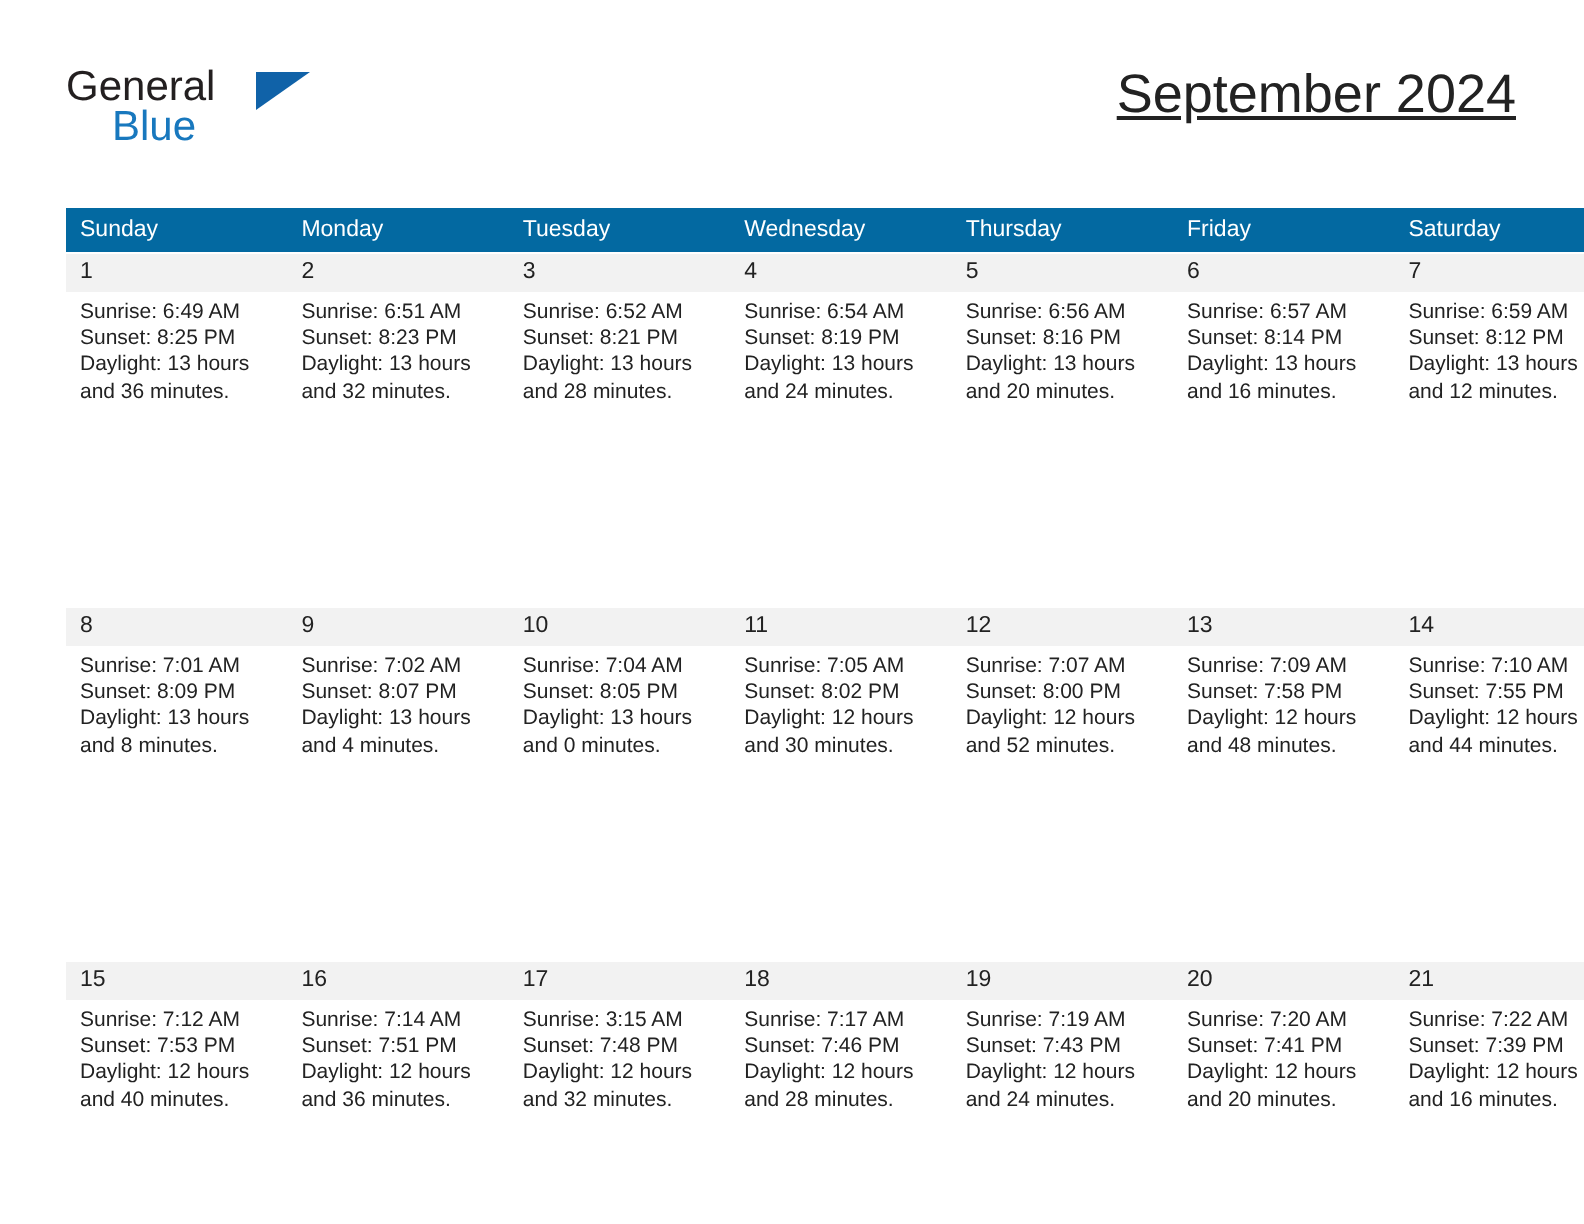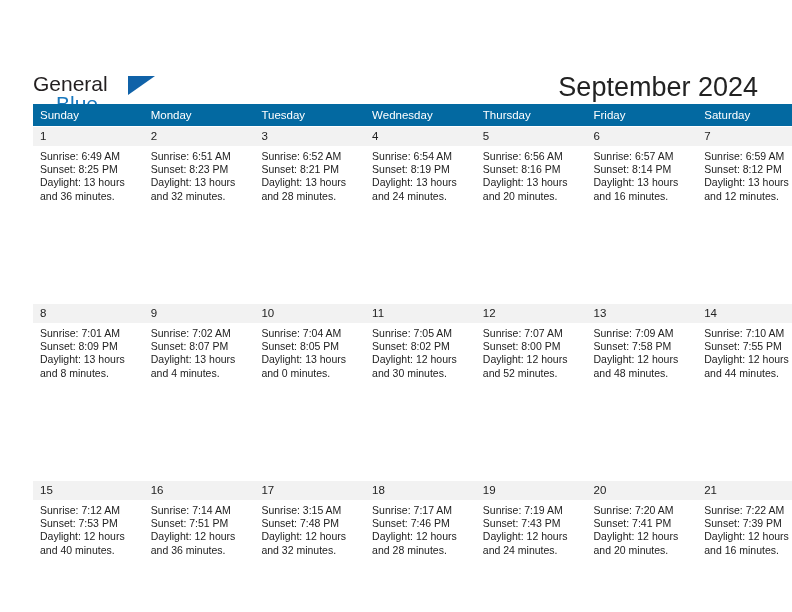--- a/index.html
+++ b/index.html
@@ -28,7 +28,6 @@
     top: 0;
     width: 792px;
     height: 100px;
-    margin-top: 40px;
   }
   .logo {
     position: absolute;

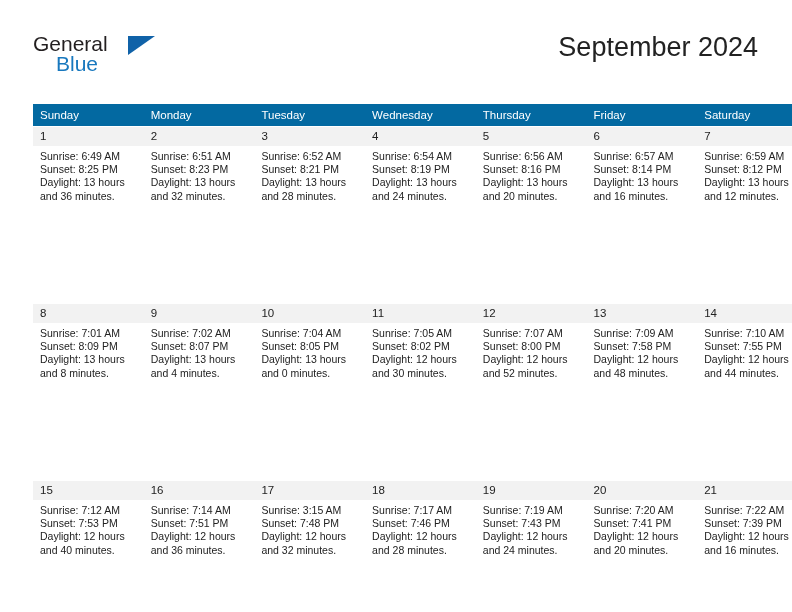--- a/index.html
+++ b/index.html
@@ -73,6 +73,7 @@
     text-align: right;
     white-space: nowrap;
     font-weight: normal;
+    text-decoration: underline;
   }
   .subtitle {
     position: absolute;

